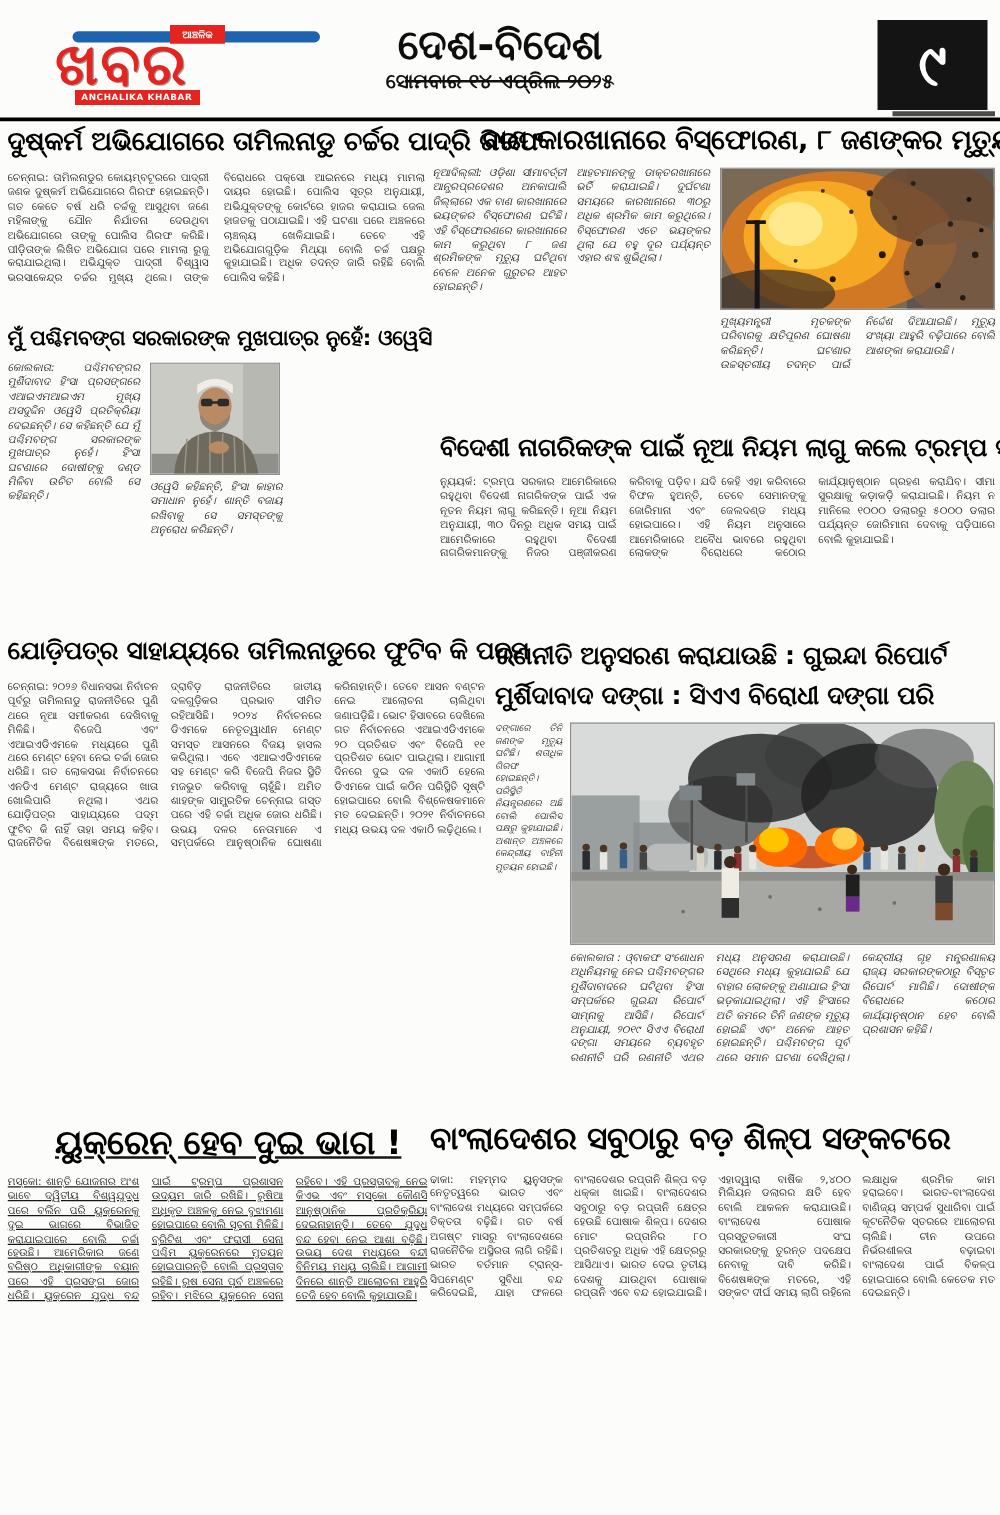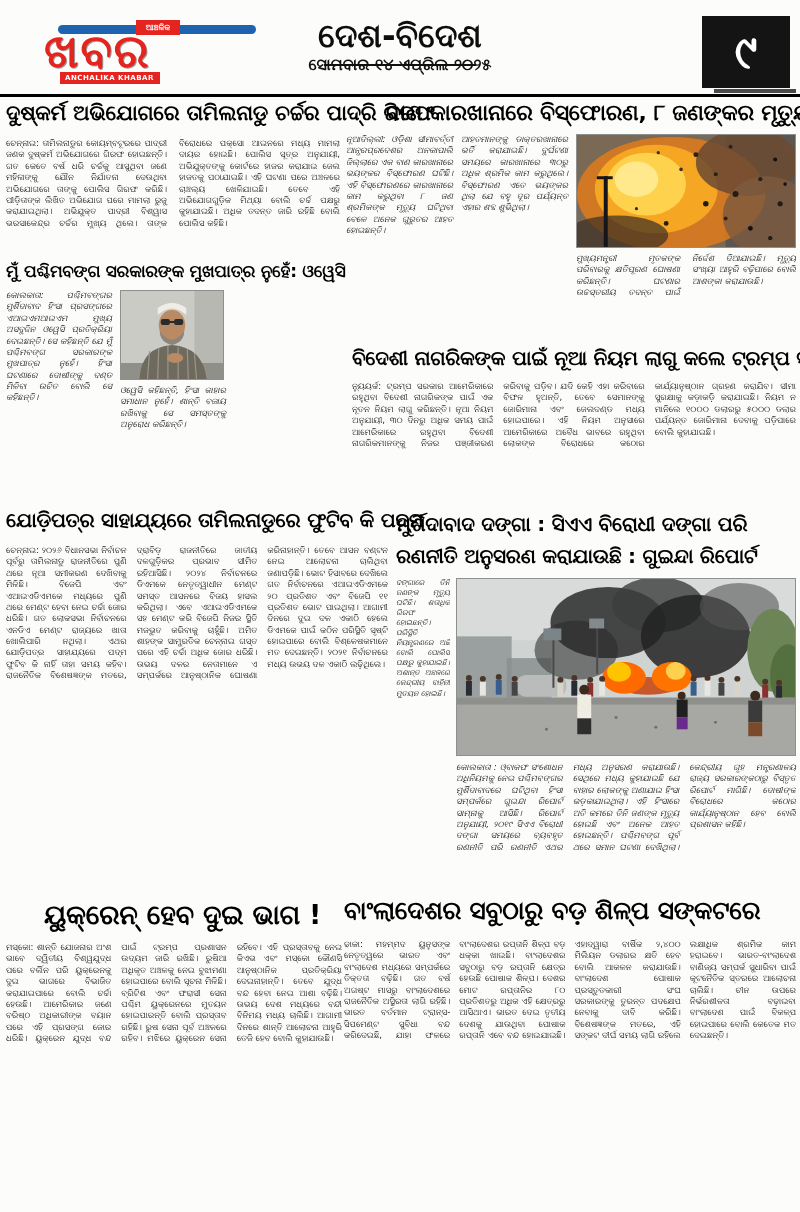--- a/index.html
+++ b/index.html
@@ -186,8 +186,8 @@
 
   <div class="art" id="a6">
     <div class="hl hl-wrap">
+      <div>ରଣନୀତି ଅନୁସରଣ କରାଯାଉଛି : ଗୁଇନ୍ଦା ରିପୋର୍ଟ</div>
       <div>ମୁର୍ଶିଦାବାଦ ଦଙ୍ଗା : ସିଏଏ ବିରୋଧୀ ଦଙ୍ଗା ପରି</div>
-      <div>ରଣନୀତି ଅନୁସରଣ କରାଯାଉଛି : ଗୁଇନ୍ଦା ରିପୋର୍ଟ</div>
     </div>
     <div class="flexrow">
       <div class="bodytxt side">ଦଙ୍ଗାରେ ତିନି ଜଣଙ୍କ ମୃତ୍ୟୁ ଘଟିଛି। ଶତାଧିକ ଗିରଫ ହୋଇଛନ୍ତି। ପରିସ୍ଥିତି ନିୟନ୍ତ୍ରଣରେ ଅଛି ବୋଲି ପୋଲିସ ପକ୍ଷରୁ କୁହାଯାଇଛି। ଅଶାନ୍ତ ଅଞ୍ଚଳରେ କେନ୍ଦ୍ରୀୟ ବାହିନୀ ମୁତୟନ ହୋଇଛି।</div>

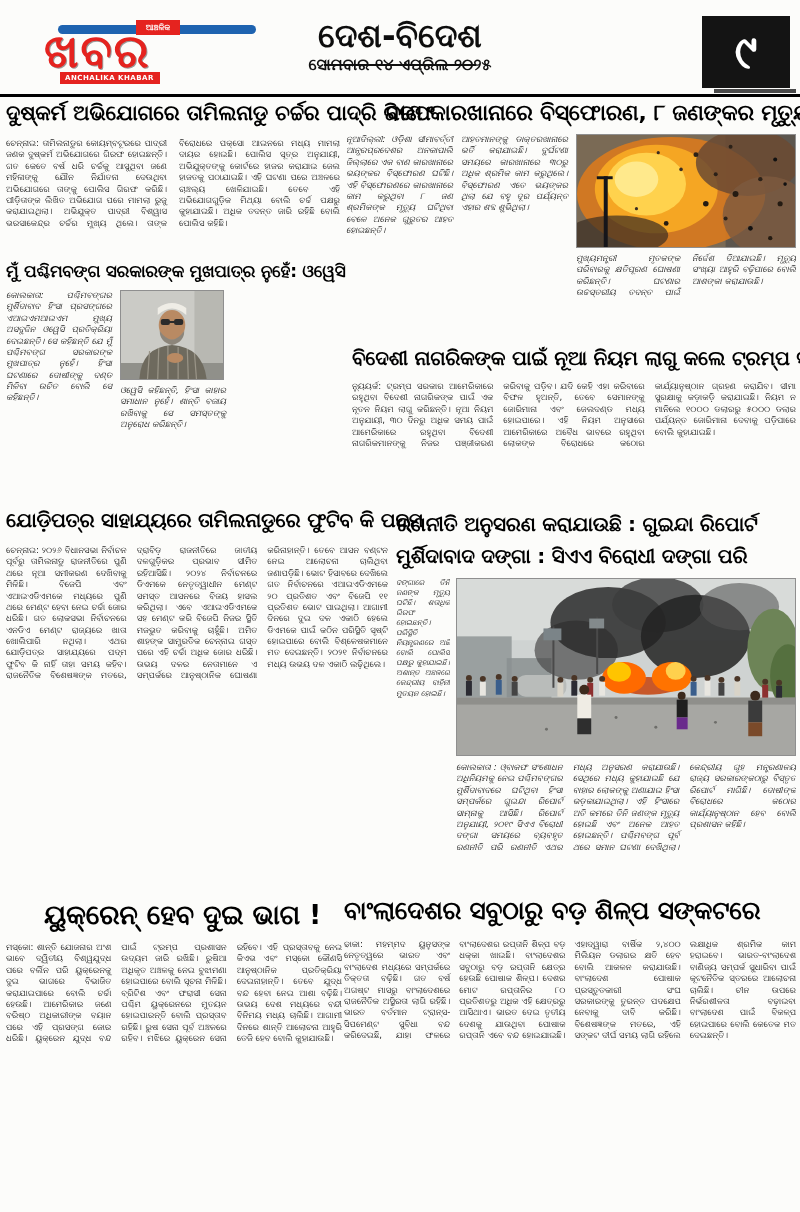--- a/index.html
+++ b/index.html
@@ -76,7 +76,7 @@
   #a6 .rightblock { width:340px; }
   #a6 .photo { width:340px; height:178px; }
   #a6 .caption { margin-top:6px; height:118px; }
-  #a7 { left:6px; top:899px; width:336px; }
+  #a7 { left:6px; top:899px; width:336px;text-decoration:underline; }
   #a7 .hl { font-size:27px; padding-left:38px; }
   #a7 .bodytxt { margin-top:11px; height:258px; }
   #a8 { left:344px; top:896px; width:452px; }

